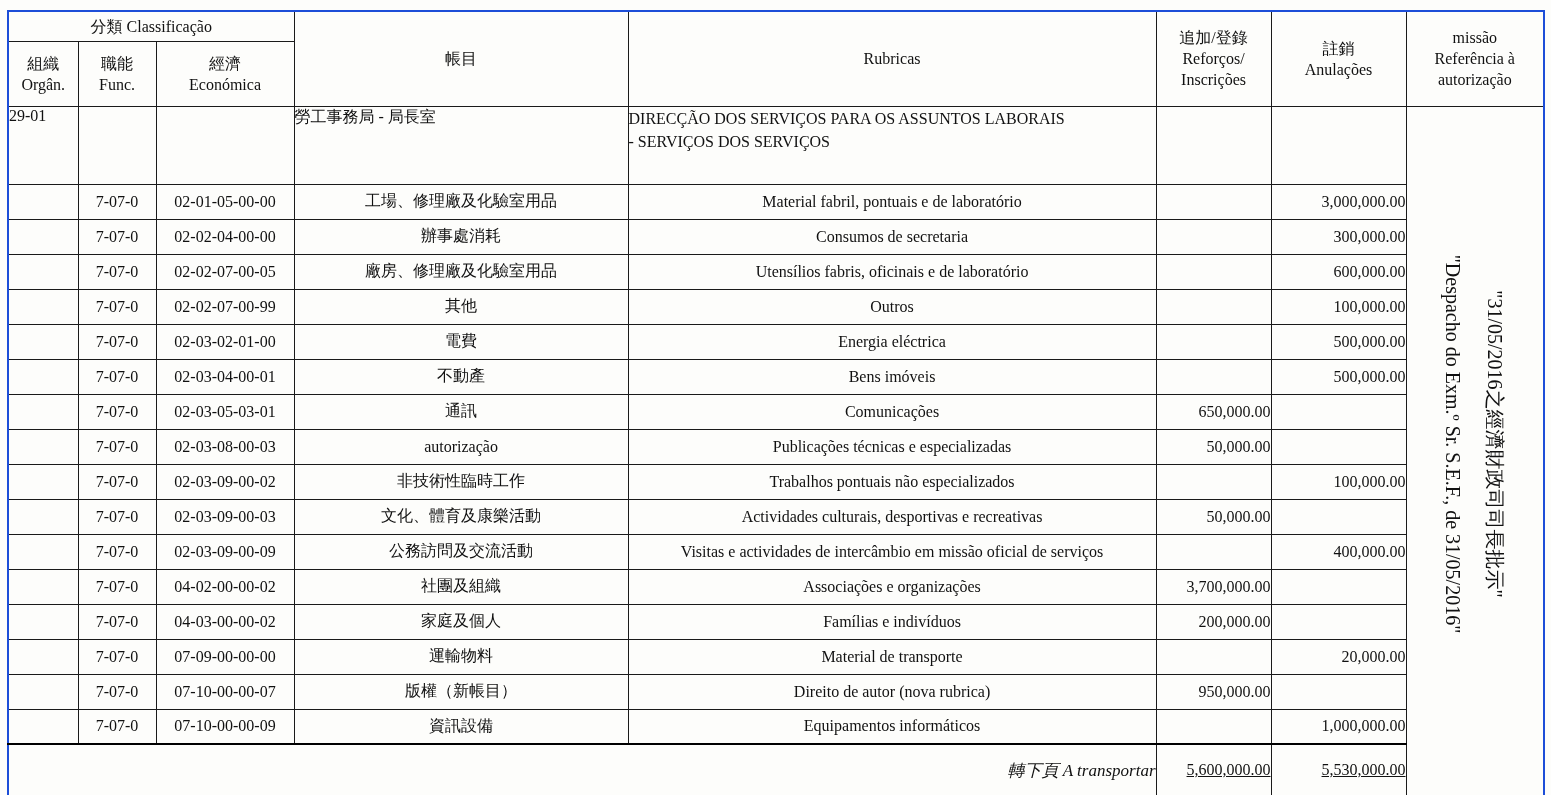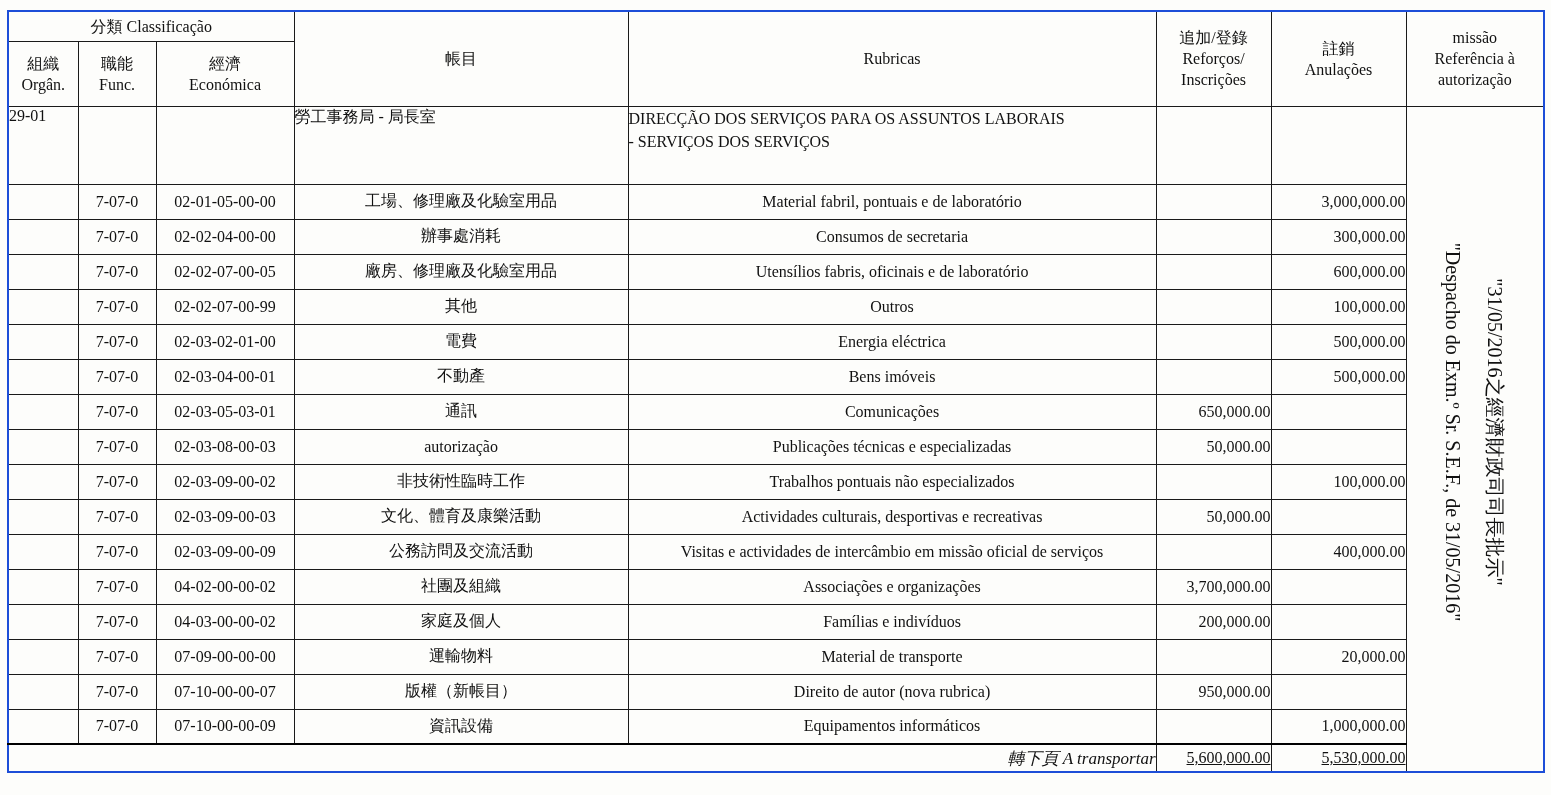--- a/index.html
+++ b/index.html
@@ -53,7 +53,7 @@
   .rot-line1 { font-size: 20px; line-height: 44px; }
   .rot-line2 { font-size: 20px; line-height: 40px; }
 
-  tr.footer-row td { height: 28px; border-top: 2px solid #000; vertical-align: middle; }
+  tr.footer-row td { height: 52px; border-top: 2px solid #000; vertical-align: middle; }
   .carry-label { text-align: right; padding-right: 8px; font-style: italic; font-size: 17px; }
   .total { font-size: 16px; text-decoration: underline; }
 </style>

